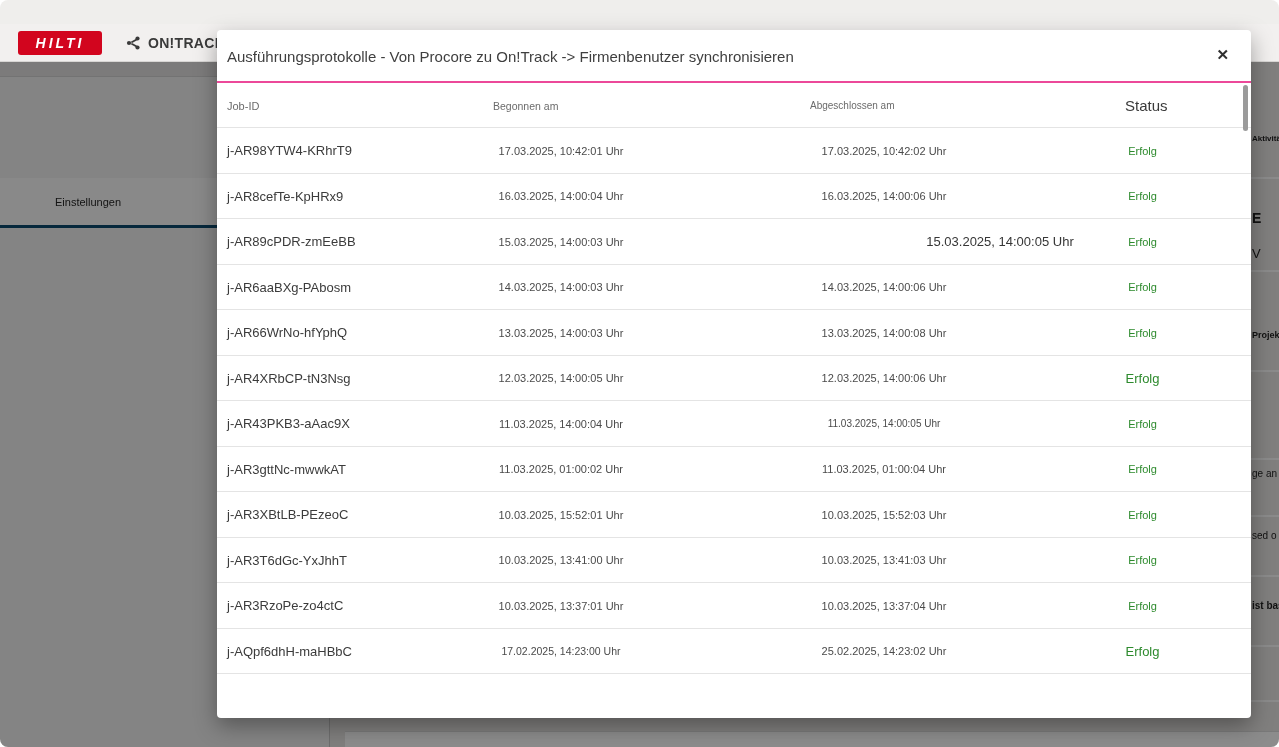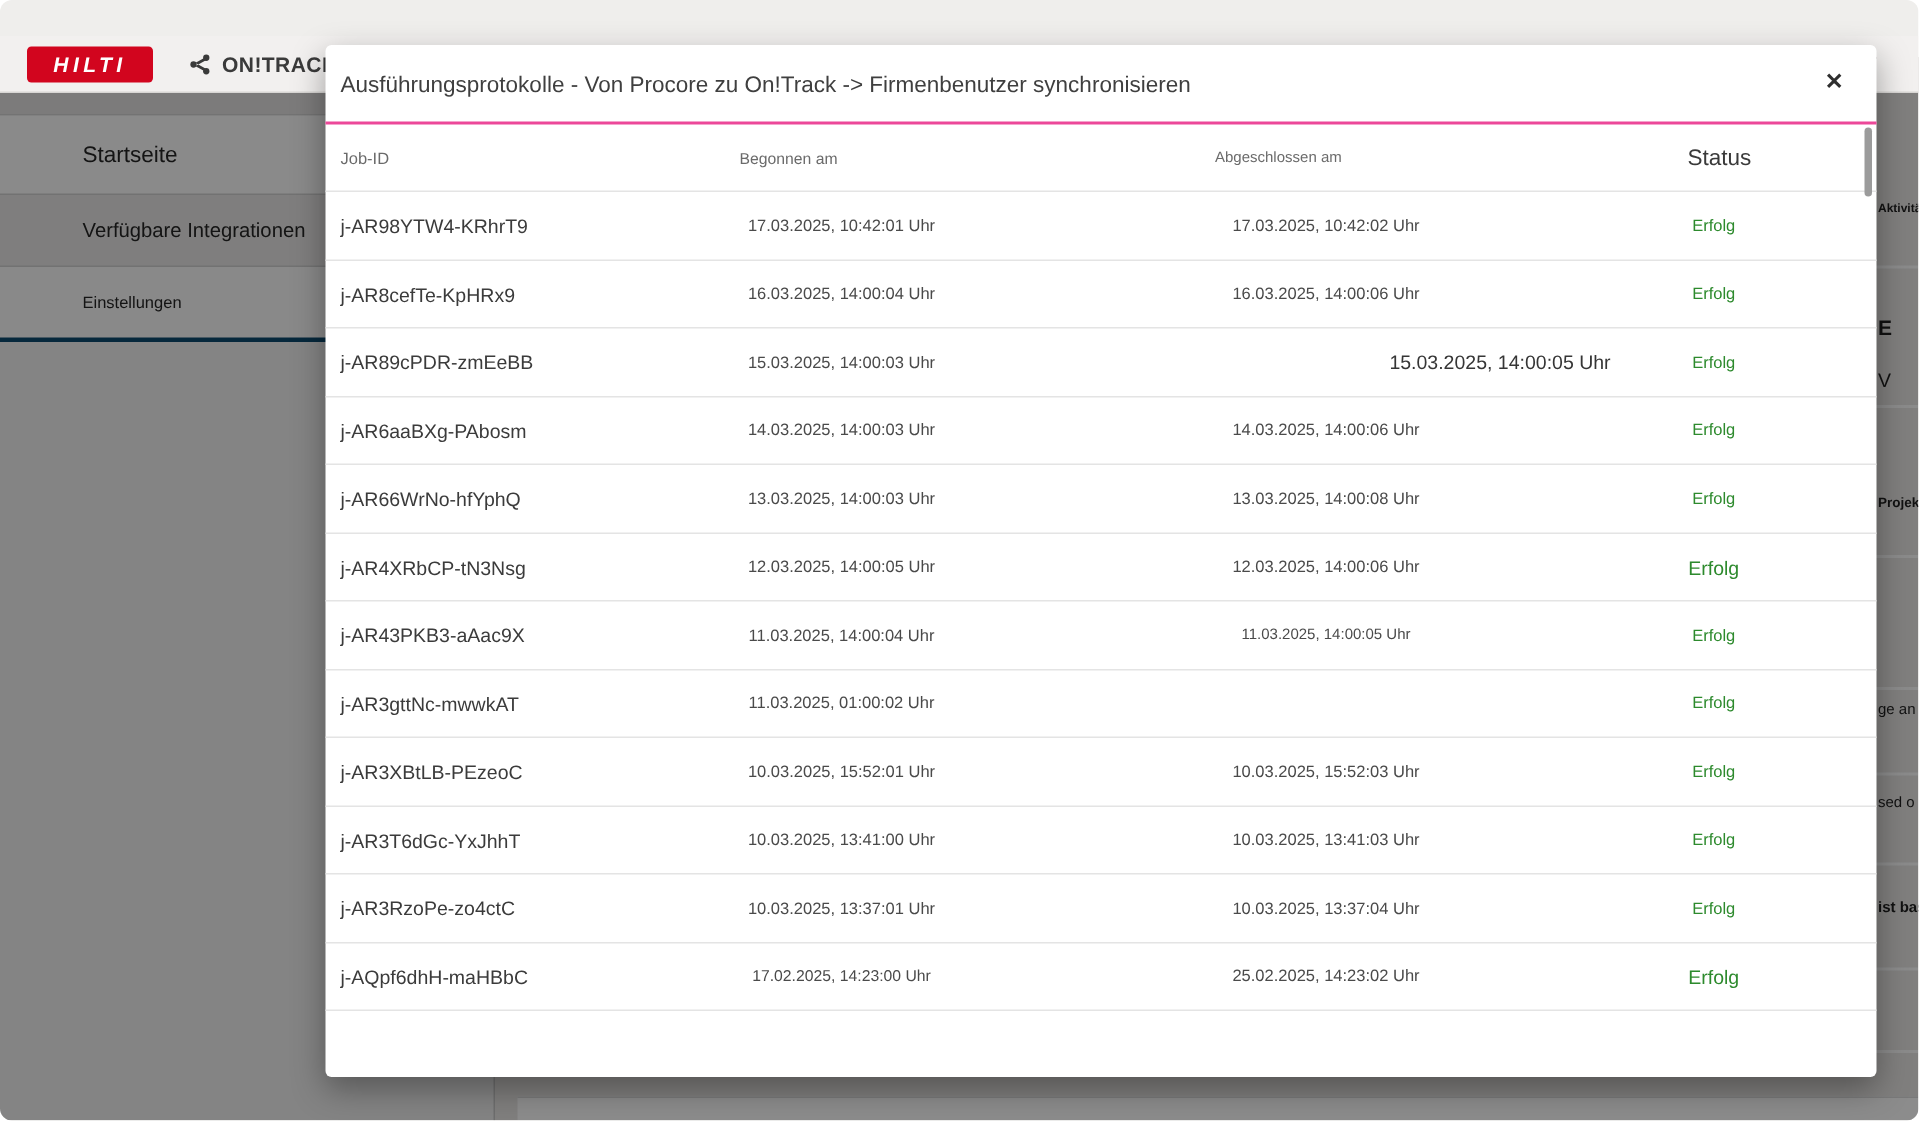--- a/index.html
+++ b/index.html
@@ -86,9 +86,6 @@
   <div class="under">
     <div class="sb">
       <div class="sb-top"></div>
-      <div class="sb-item sb-i1">
-          <span>Startseite</span>
-        </div>
       <div class="sb-item sb-i2">
           <span>Verfügbare Integrationen</span>
         </div>

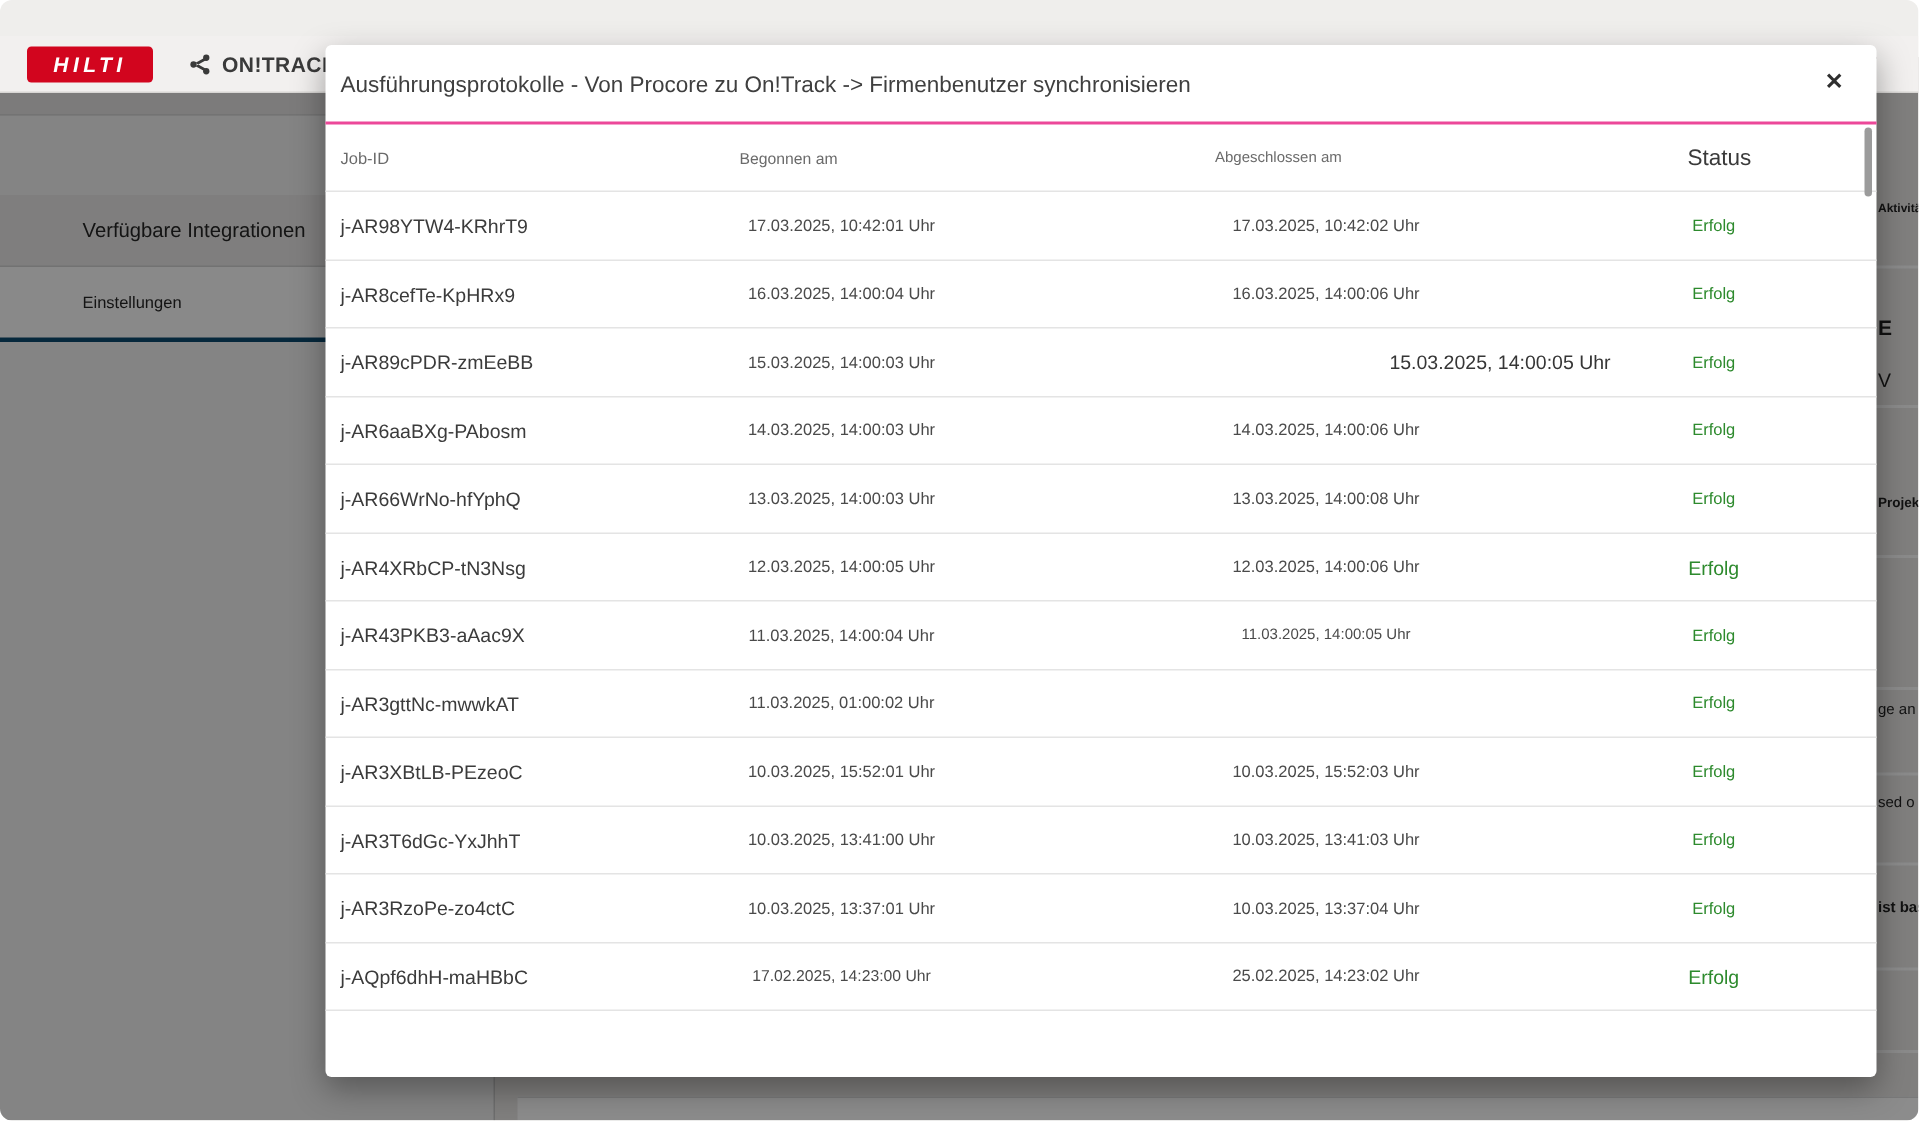--- a/index.html
+++ b/index.html
@@ -86,9 +86,6 @@
   <div class="under">
     <div class="sb">
       <div class="sb-top"></div>
-      <div class="sb-item sb-i2">
-          <span>Verfügbare Integrationen</span>
-        </div>
       <div class="sb-item sb-i3">
           <span>Einstellungen</span>
         </div>

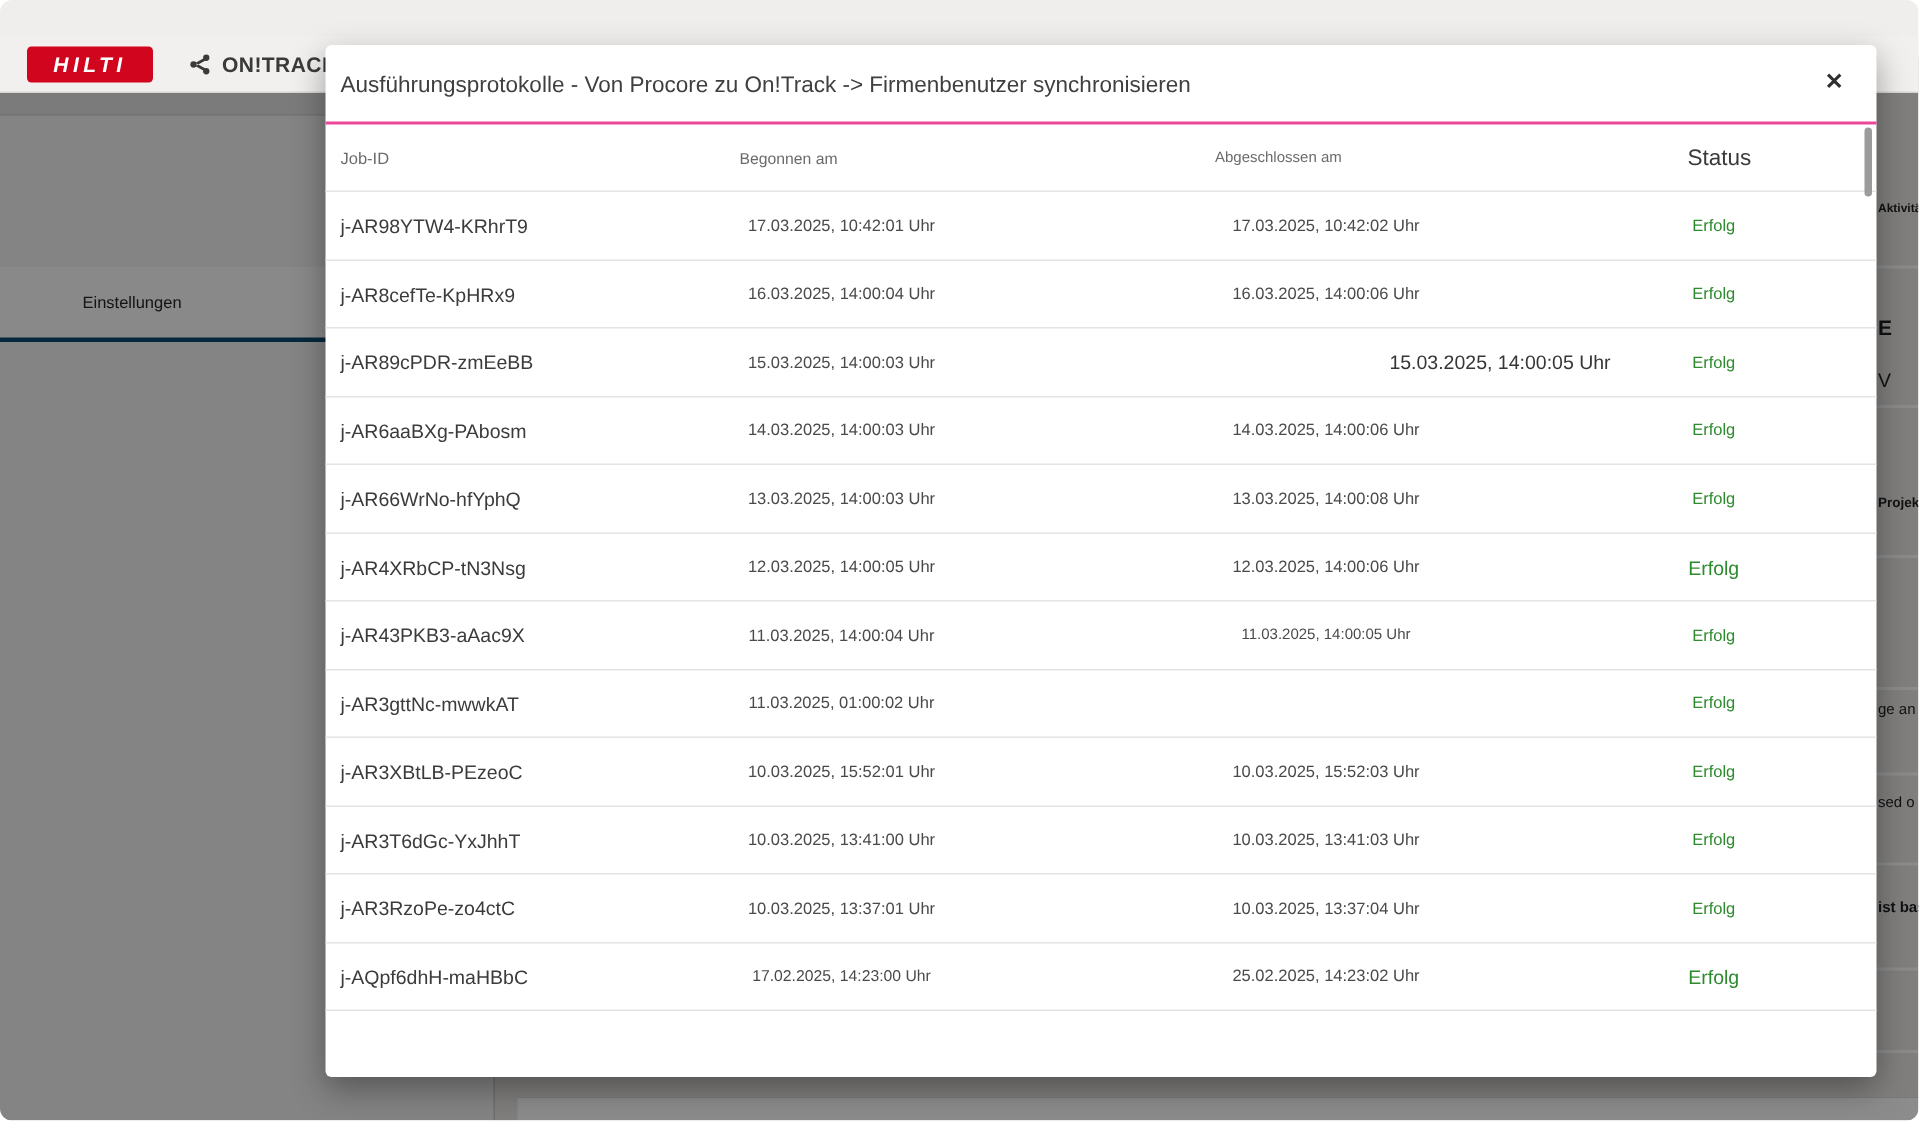--- a/index.html
+++ b/index.html
@@ -197,6 +197,7 @@
       <div class="row">
         <span class="cell c-id">j-AR3gttNc-mwwkAT</span>
         <span class="cell c-start">11.03.2025, 01:00:02 Uhr</span>
+        <span class="cell c-end">11.03.2025, 01:00:04 Uhr</span>
         <span class="cell c-status">Erfolg</span>
       </div>
       <div class="row">

